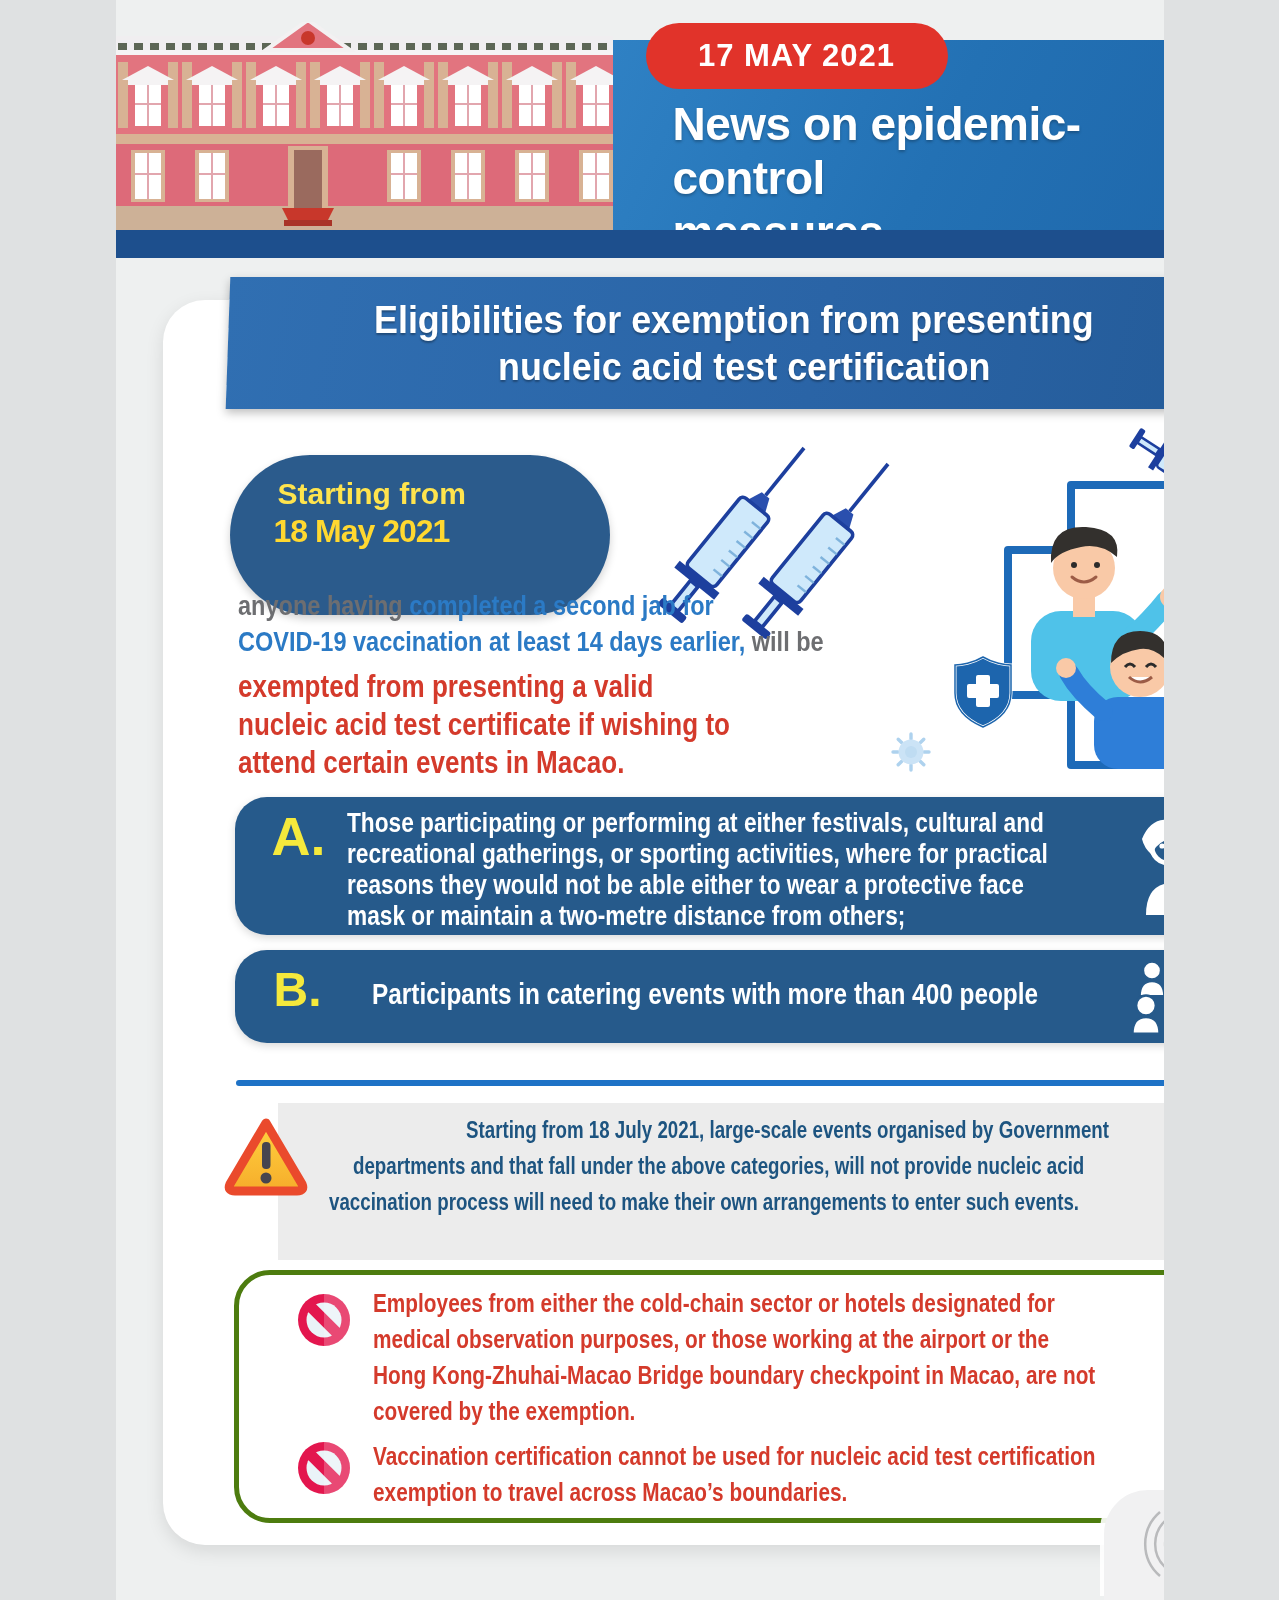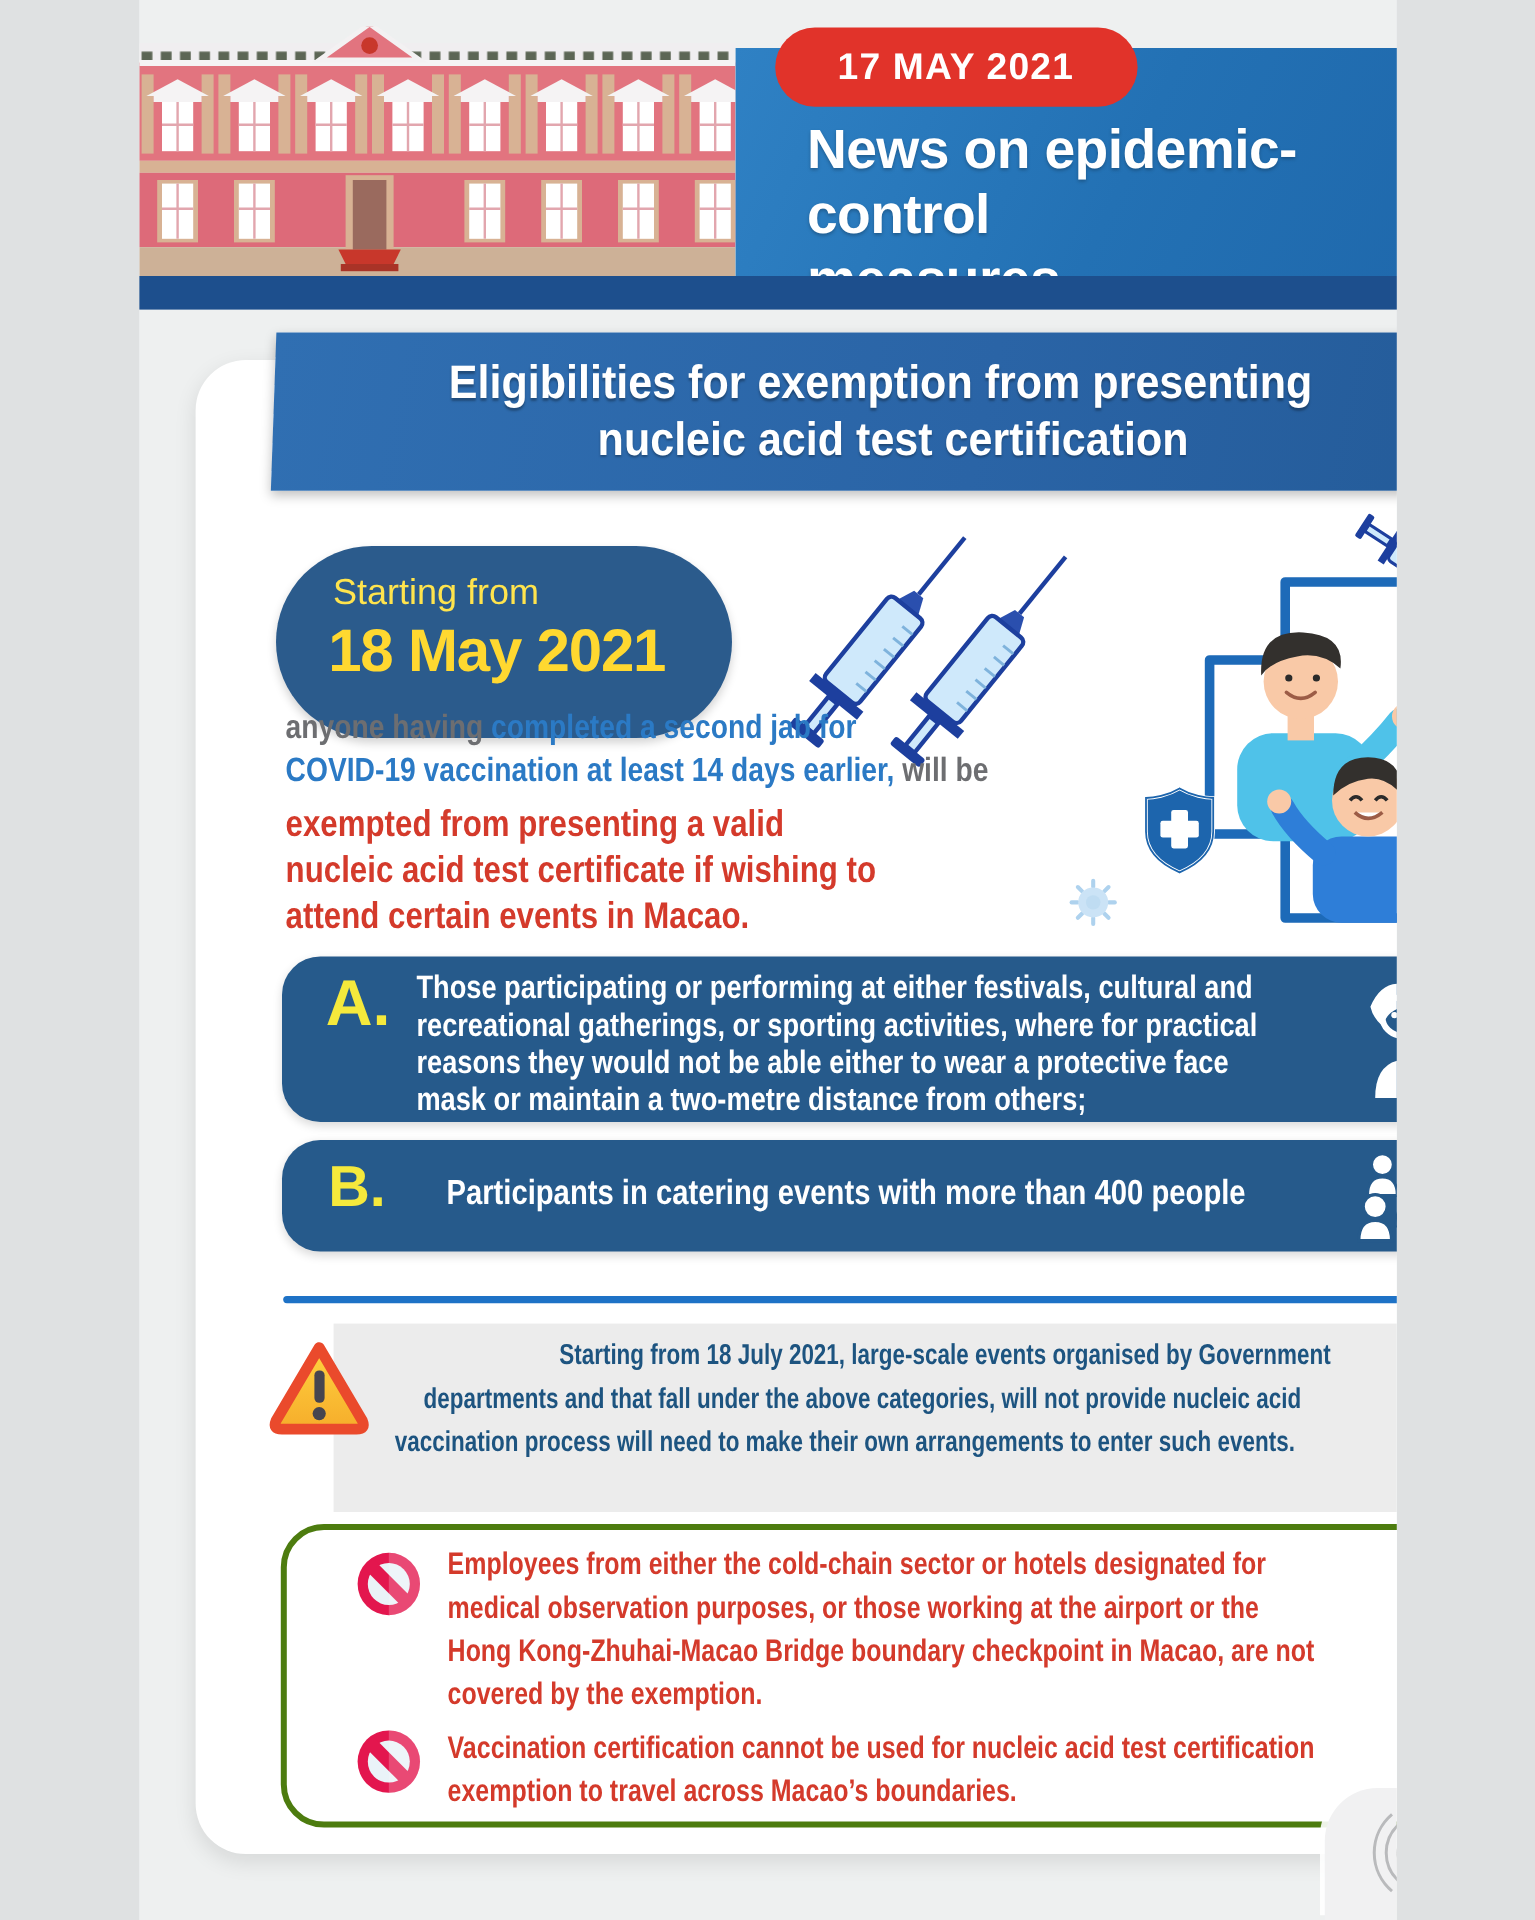--- a/index.html
+++ b/index.html
@@ -33,7 +33,7 @@
   
   .pill{left:114px;top:455px;width:380px;height:160px;border-radius:82px;background:#2b5b8c;z-index:2;
      box-shadow:0 4px 8px rgba(0,0,0,.18);}
-  .pill-kicker{position:absolute;left:48px;top:22px;color:#ffe44d;font-weight:normal;font-size:30px;}
+  .pill-kicker{position:absolute;left:48px;top:22px;color:#ffe44d;font-weight:bold;font-size:30px;}
   .pill-date{position:absolute;left:44px;top:58px;color:#ffd830;font-weight:bold;font-size:50px;letter-spacing:-1px;text-align:center;}
   .para{left:122px;top:588px;z-index:2;}
   .pline{font-size:28px;font-weight:bold;line-height:36px;}

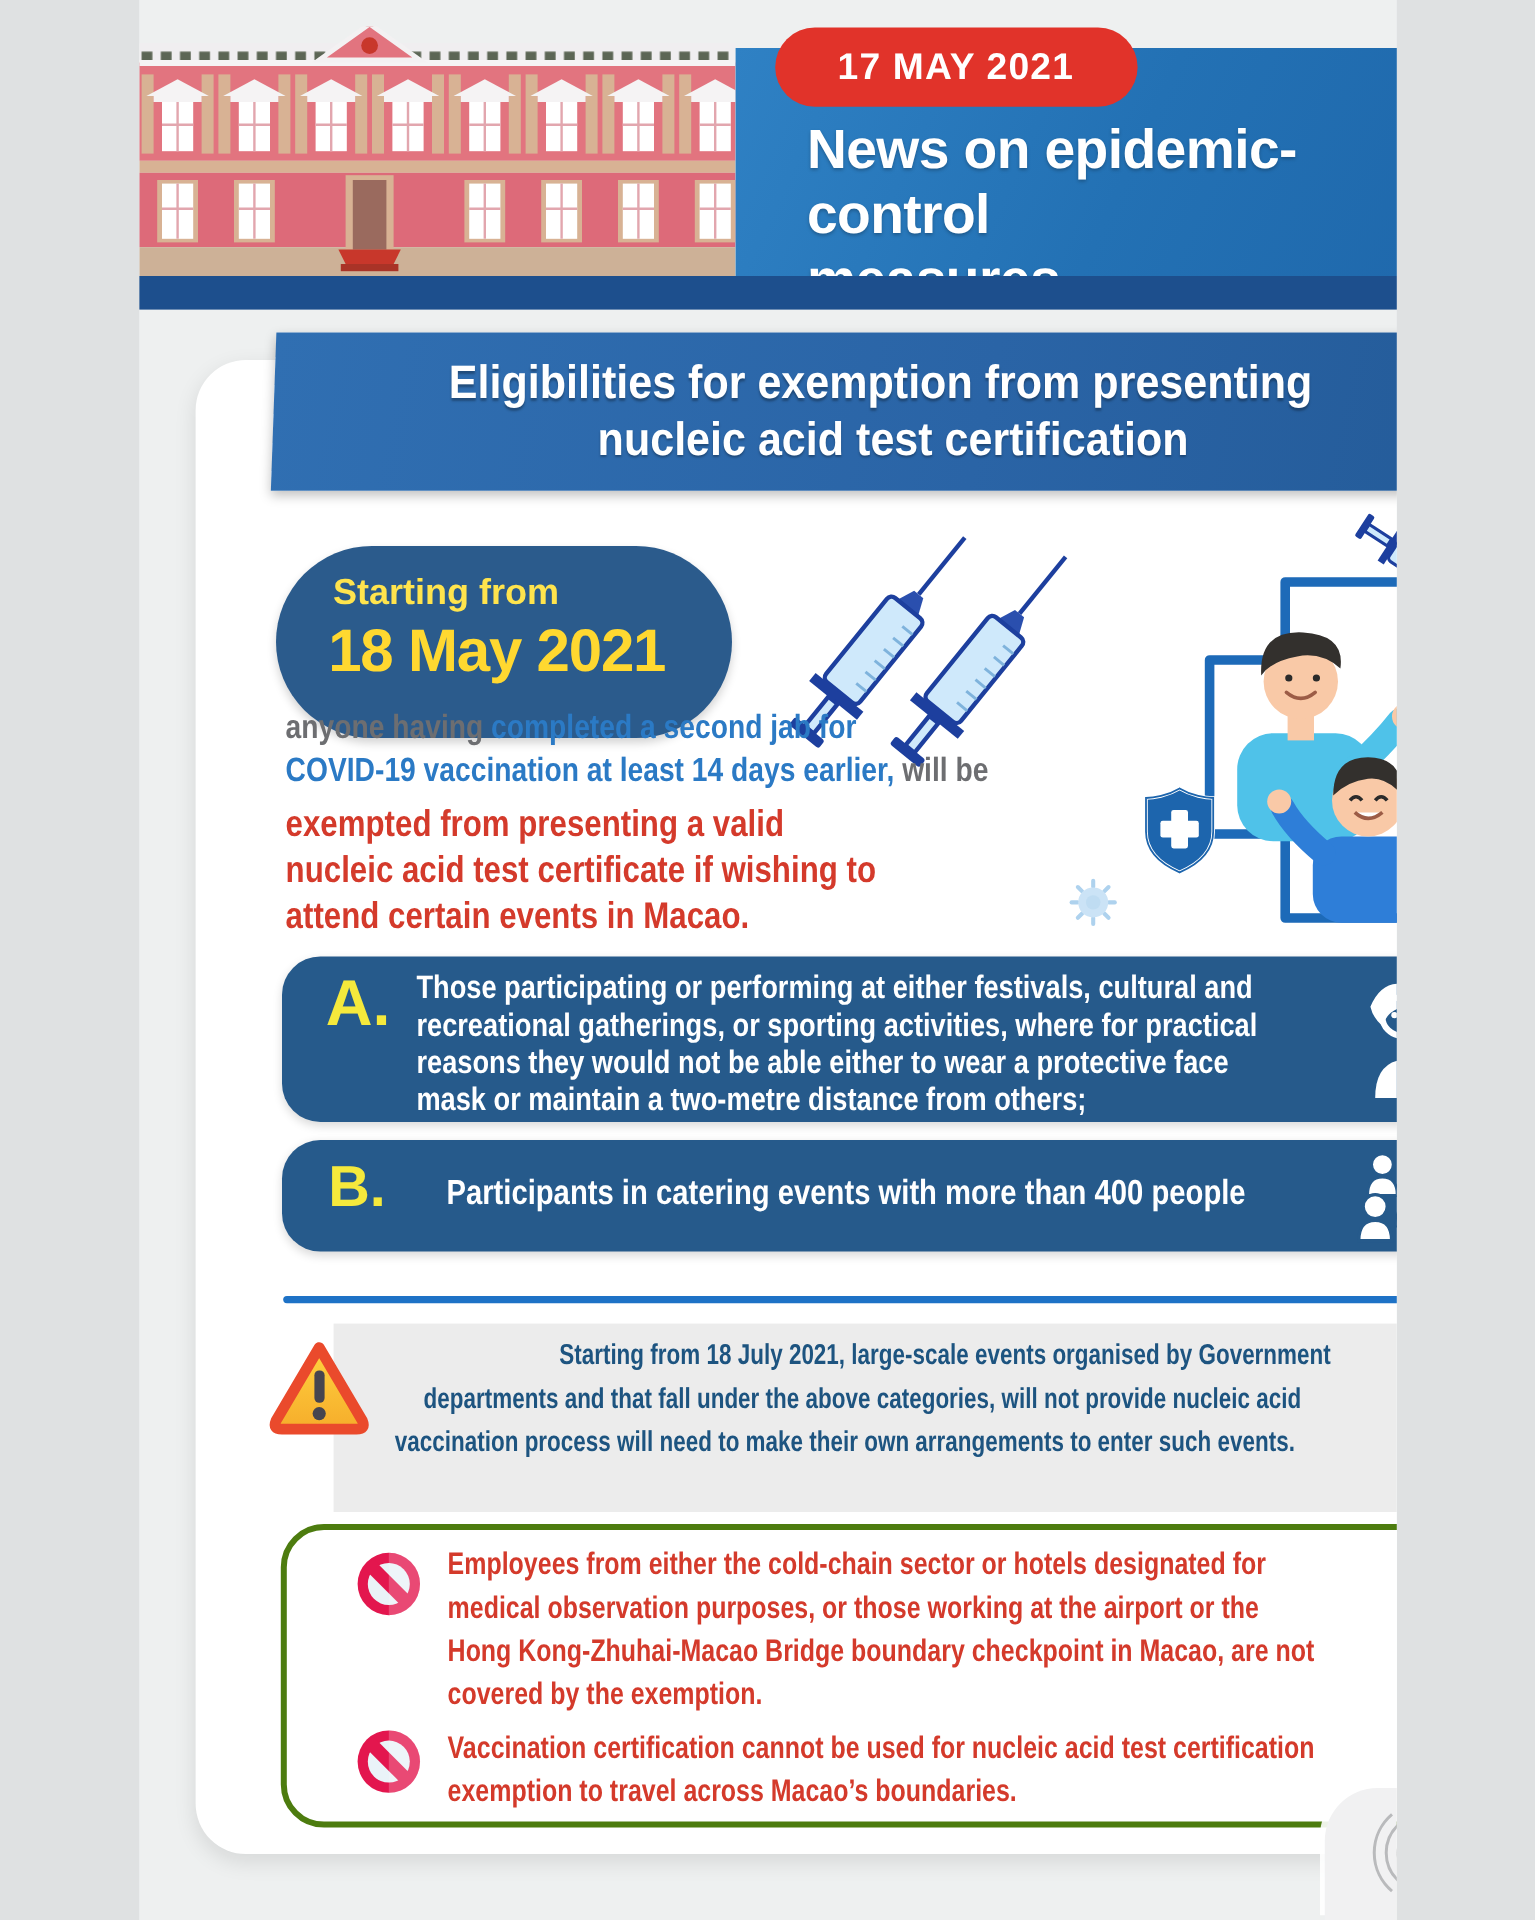--- a/index.html
+++ b/index.html
@@ -34,7 +34,7 @@
   .pill{left:114px;top:455px;width:380px;height:160px;border-radius:82px;background:#2b5b8c;z-index:2;
      box-shadow:0 4px 8px rgba(0,0,0,.18);}
   .pill-kicker{position:absolute;left:48px;top:22px;color:#ffe44d;font-weight:bold;font-size:30px;}
-  .pill-date{position:absolute;left:44px;top:58px;color:#ffd830;font-weight:bold;font-size:50px;letter-spacing:-1px;text-align:center;}
+  .pill-date{position:absolute;left:44px;top:58px;color:#ffd830;font-weight:bold;font-size:32px;letter-spacing:-1px;text-align:center;}
   .para{left:122px;top:588px;z-index:2;}
   .pline{font-size:28px;font-weight:bold;line-height:36px;}
   .tgray{color:#6d6e71;} .tblue{color:#2b7ac5;}

